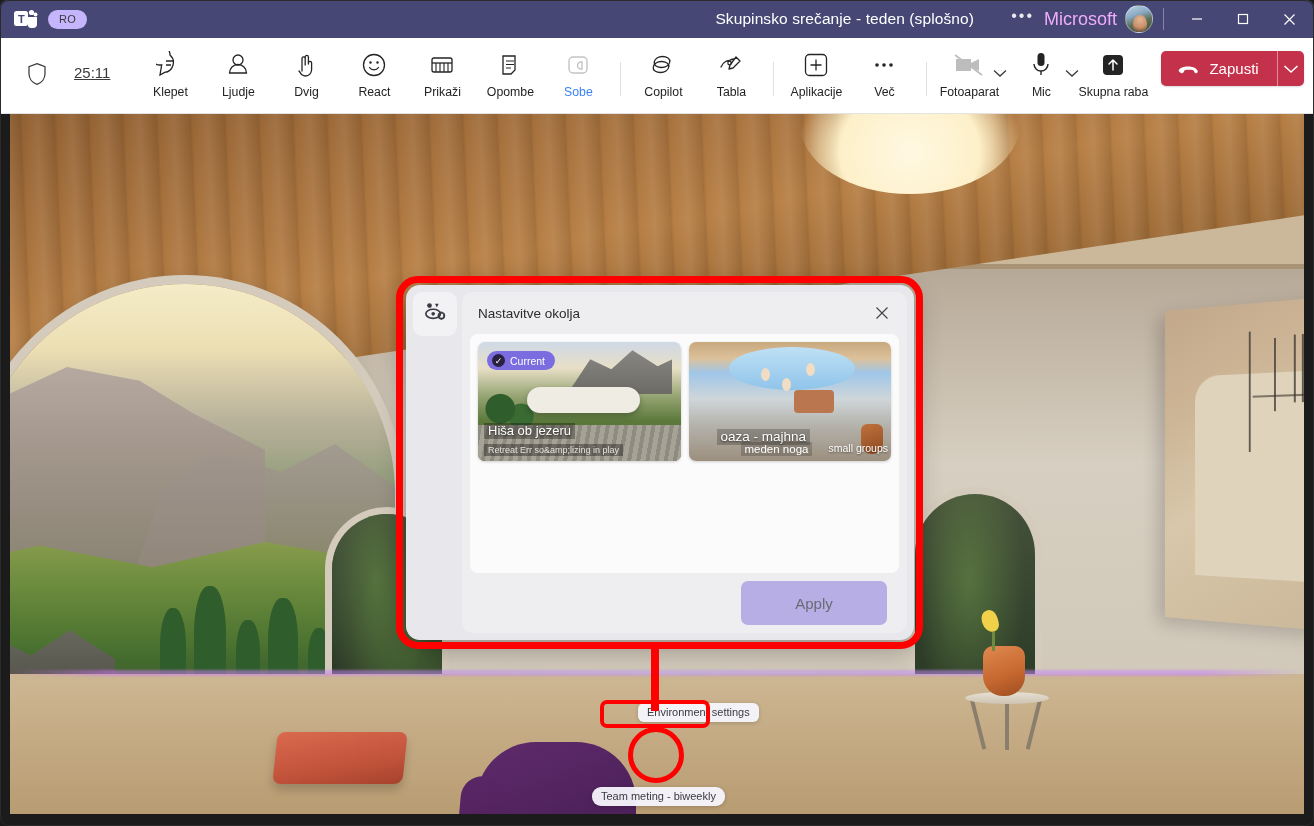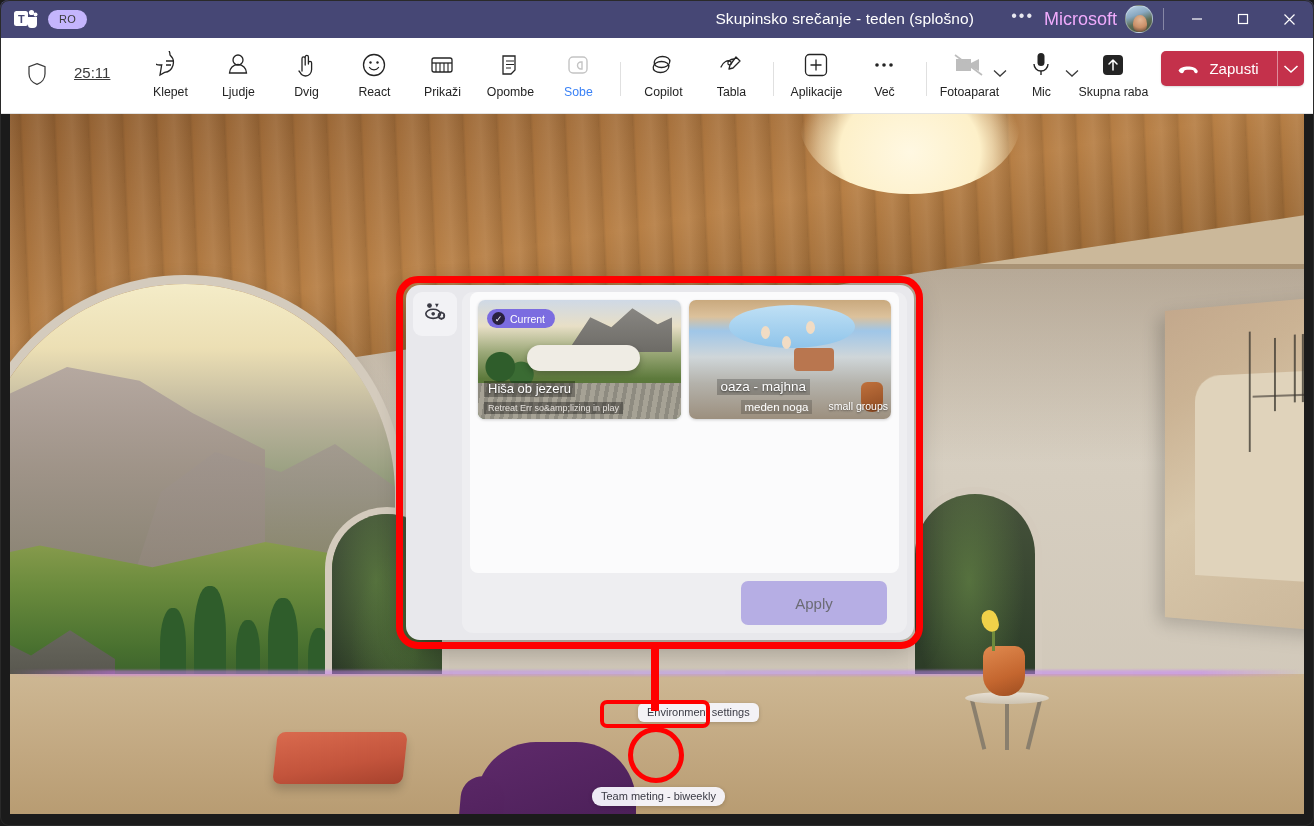--- a/index.html
+++ b/index.html
@@ -698,6 +698,14 @@
     </div>
 
     <div class="dlg-body">
+      <div class="dlg-head">
+        <span class="dlg-title">Nastavitve okolja</span>
+        <span class="dlg-close">
+          <svg width="14" height="14" viewBox="0 0 14 14">
+              <path d="M1.5 1.5l11 11M12.5 1.5l-11 11" stroke="#444" stroke-width="1.15"></path>
+            </svg>
+        </span>
+      </div>
 
       <div class="dlg-content">
 

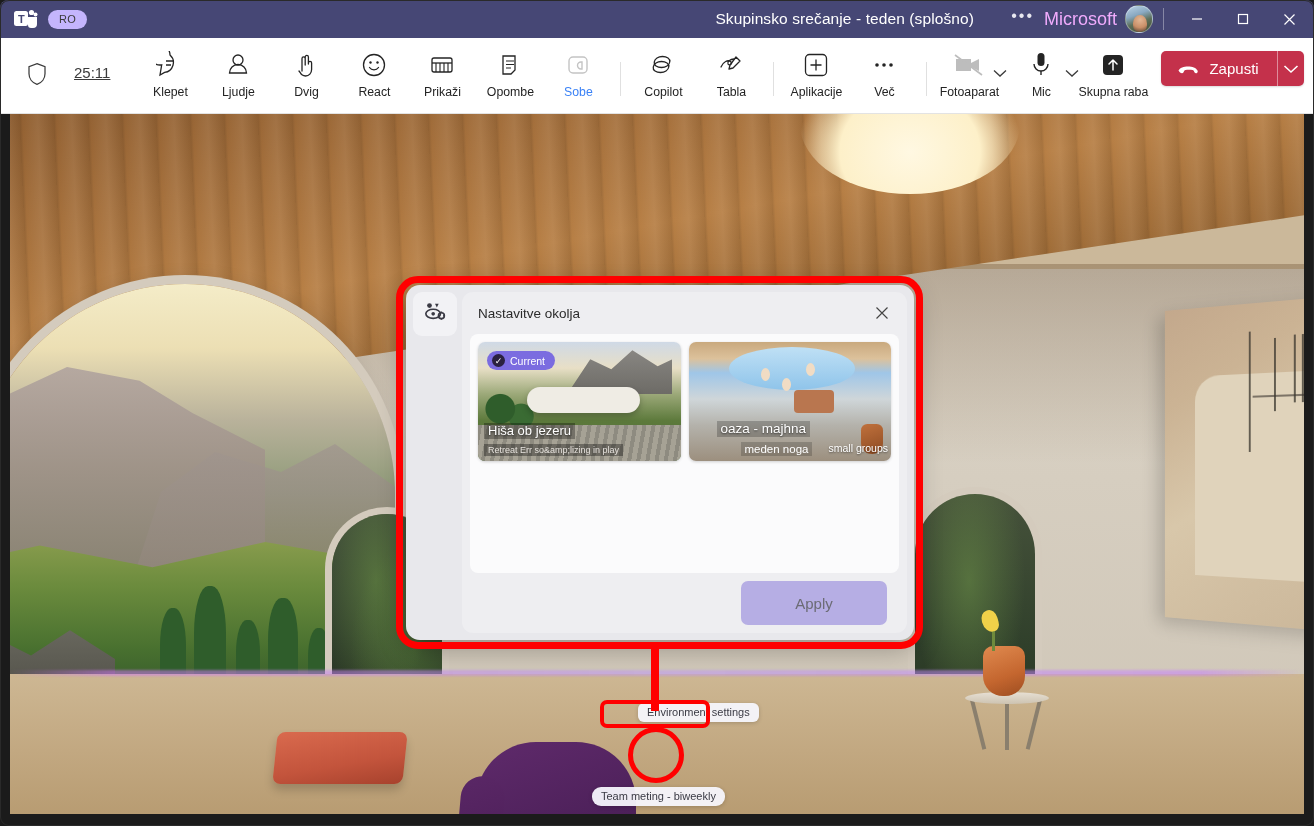--- a/index.html
+++ b/index.html
@@ -321,7 +321,7 @@
     background: rgba(0,0,0,.34);
     padding: 1px 4px;
   }
-  .env-card.c2 .cap-title { left: 28px; bottom: 24px; font-size: 13.5px; background: rgba(0,0,0,.22); }
+  .env-card.c2 .cap-title { left: 28px; bottom: 16px; font-size: 13.5px; background: rgba(0,0,0,.22); }
   .env-card.c2 .cap-sub  { left: 52px; bottom: 5px; font-size: 11.5px; color:#fff; background: rgba(0,0,0,.18); }
   .env-card.c2 .cap-extra{ position:absolute; left: 140px; bottom: 7px; font-size: 10.5px; color:#fff; text-shadow:0 1px 2px rgba(0,0,0,.5); }
   .pill-current {

